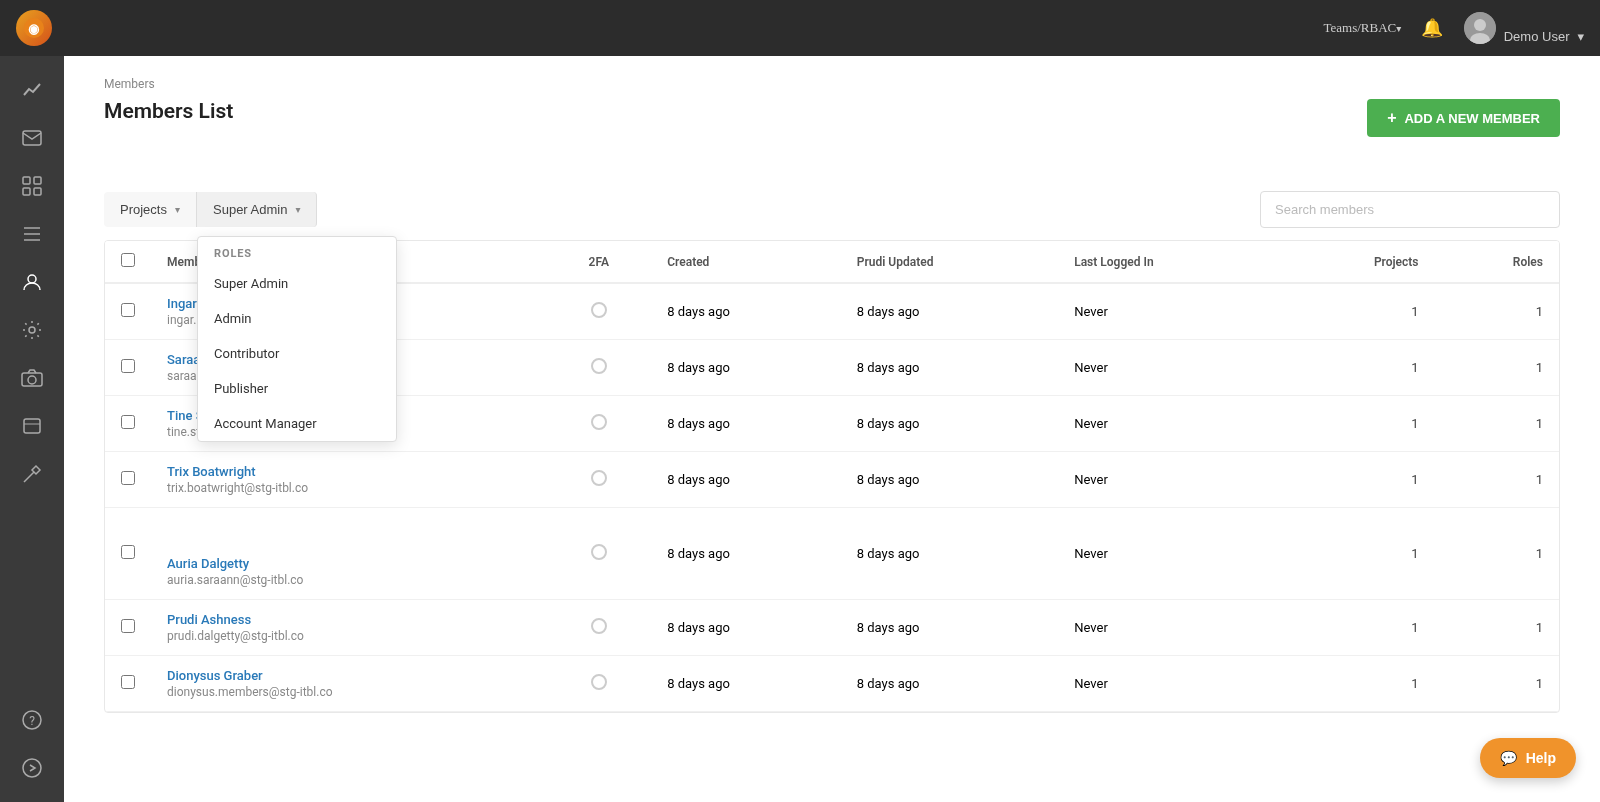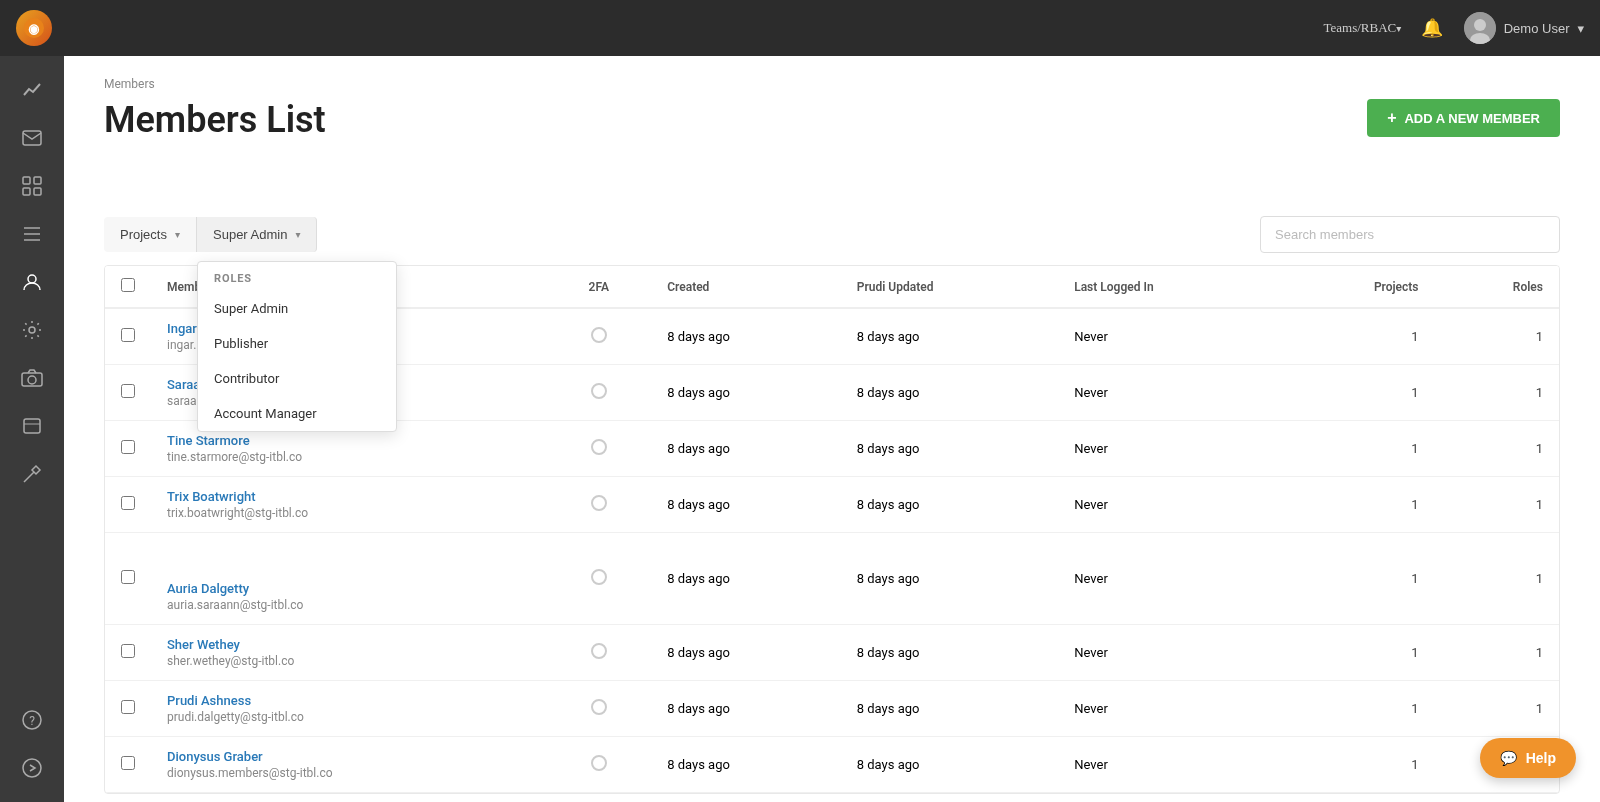--- a/index.html
+++ b/index.html
@@ -33,7 +33,7 @@
       background: none; border: none; cursor: pointer; color: #ccc; font-size: 18px; position: relative;
     }
     .user-btn {
-      display: flex; align-items: center; gap: 8px; color: #ccc; font-size: 13px;
+      display: flex; align-items: flex-end; gap: 8px; color: #ccc; font-size: 13px;
       background: none; border: none; cursor: pointer;
     }
     .avatar {

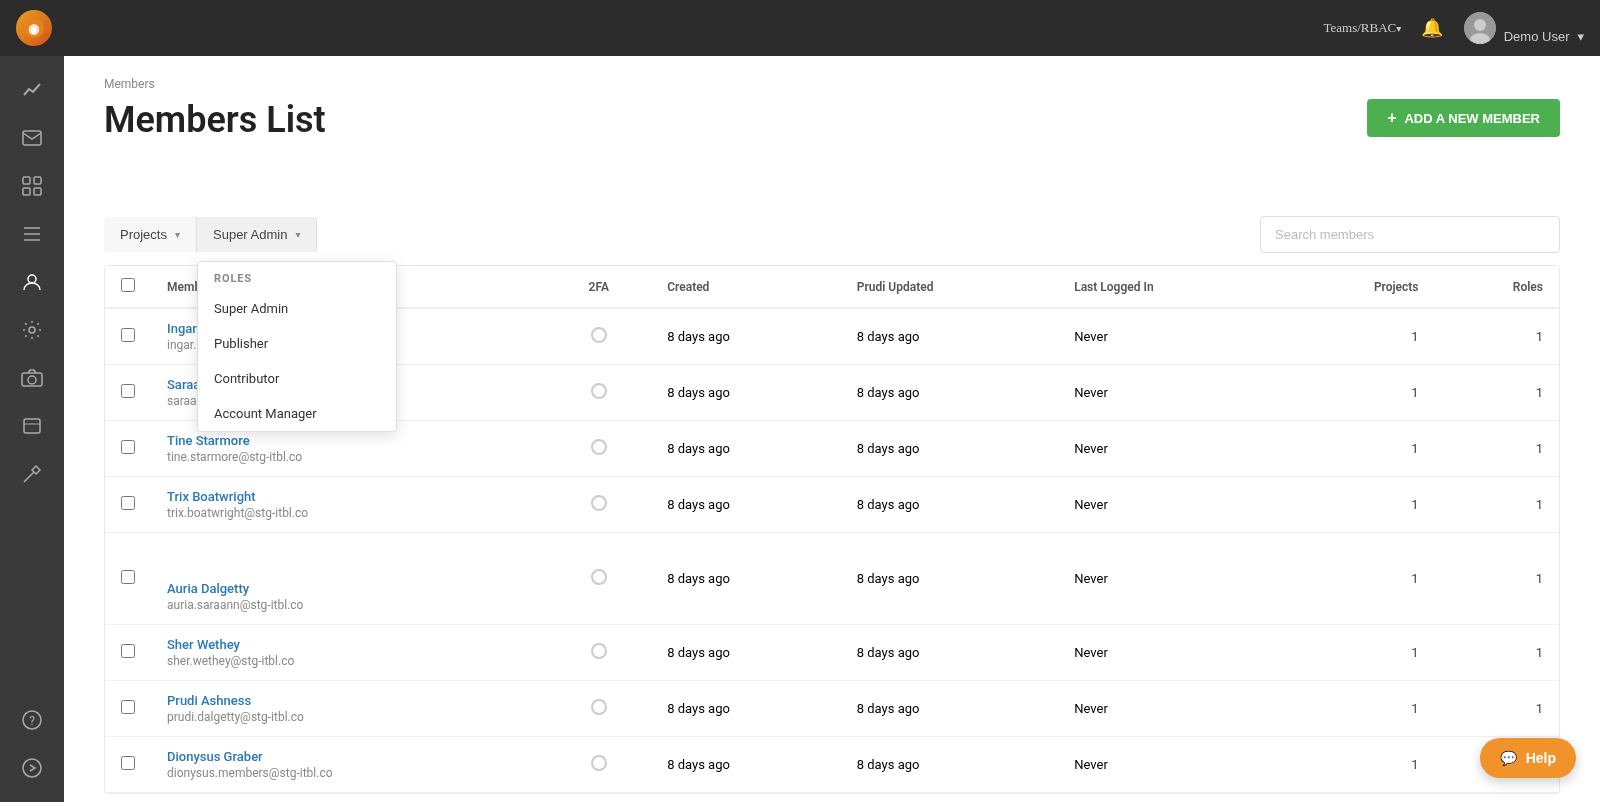--- a/index.html
+++ b/index.html
@@ -66,7 +66,7 @@
     .breadcrumb { font-size: 12px; color: #888; margin-bottom: 8px; }
 
     
-    .page-title { font-size: 36px; font-weight: 600; color: #222; margin-bottom: 35px; }
+    .page-title { font-size: 21px; font-weight: 600; color: #222; margin-bottom: 28px; }
 
     
     .add-member-btn {

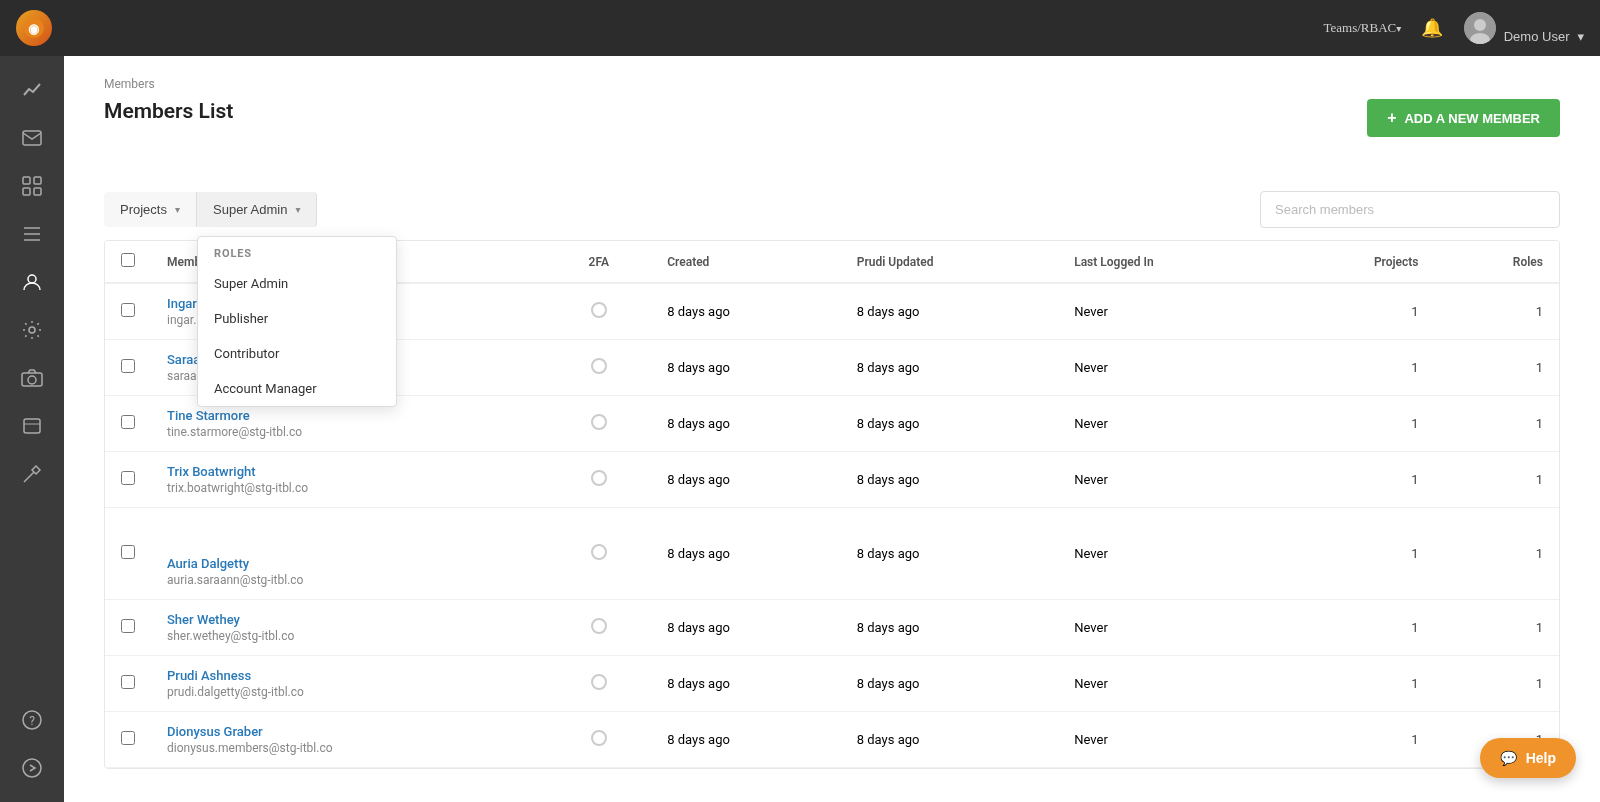--- a/index.html
+++ b/index.html
@@ -284,6 +284,7 @@
           <div class="dropdown-overlay">
             <div class="dropdown-section-label">ROLES</div>
             <div class="dropdown-item">Super Admin</div>
+            <div class="dropdown-item">Admin</div>
             <div class="dropdown-item">Publisher</div>
             <div class="dropdown-item">Contributor</div>
             <div class="dropdown-item">Account Manager</div>

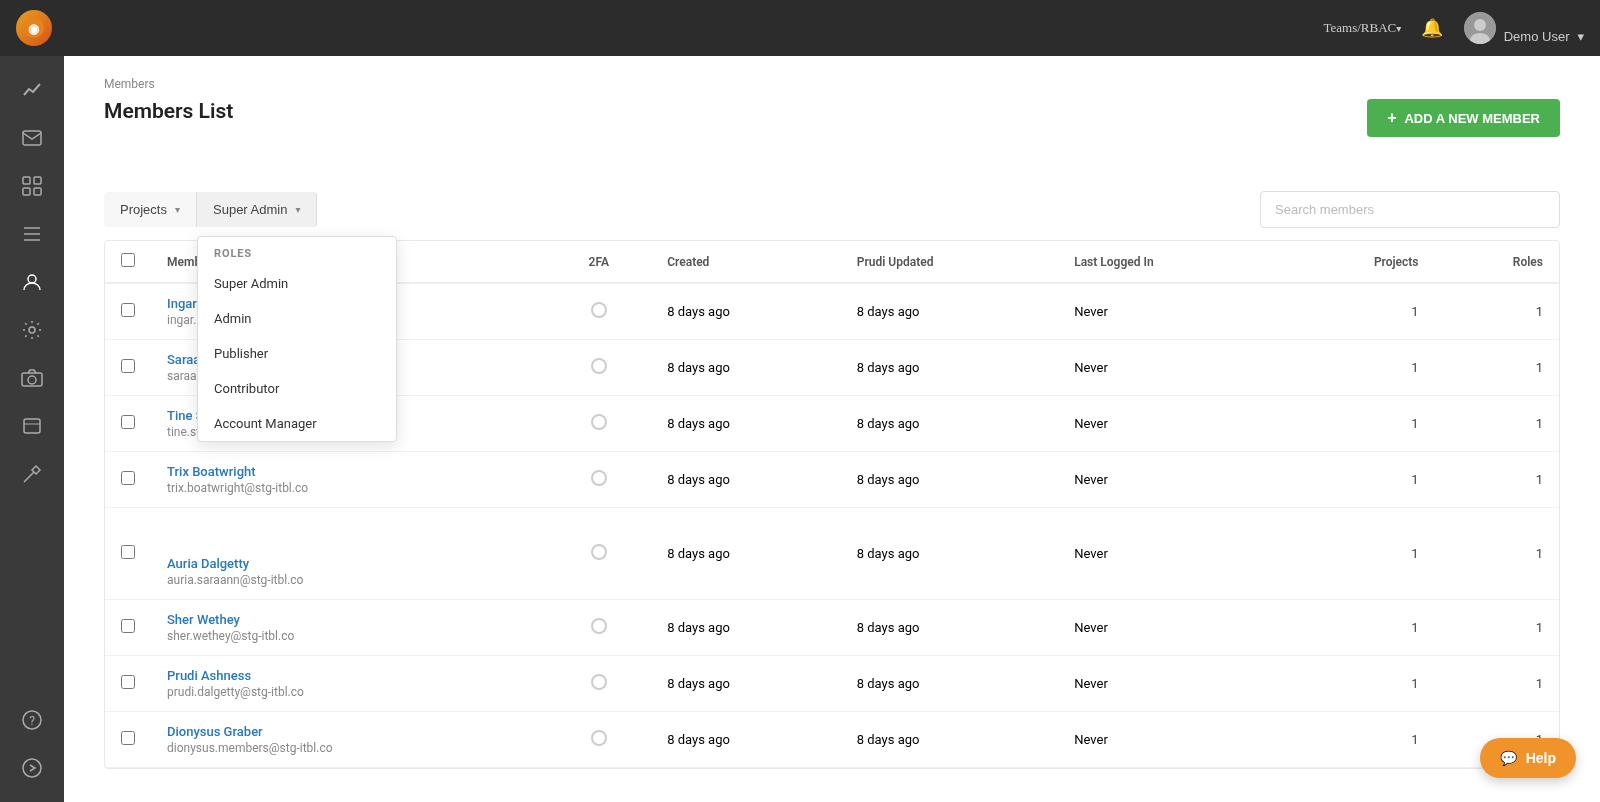--- a/index.html
+++ b/index.html
@@ -285,8 +285,8 @@
             <div class="dropdown-section-label">ROLES</div>
             <div class="dropdown-item">Super Admin</div>
             <div class="dropdown-item">Admin</div>
+            <div class="dropdown-item">Contributor</div>
             <div class="dropdown-item">Publisher</div>
-            <div class="dropdown-item">Contributor</div>
             <div class="dropdown-item">Account Manager</div>
           </div>
         </div>

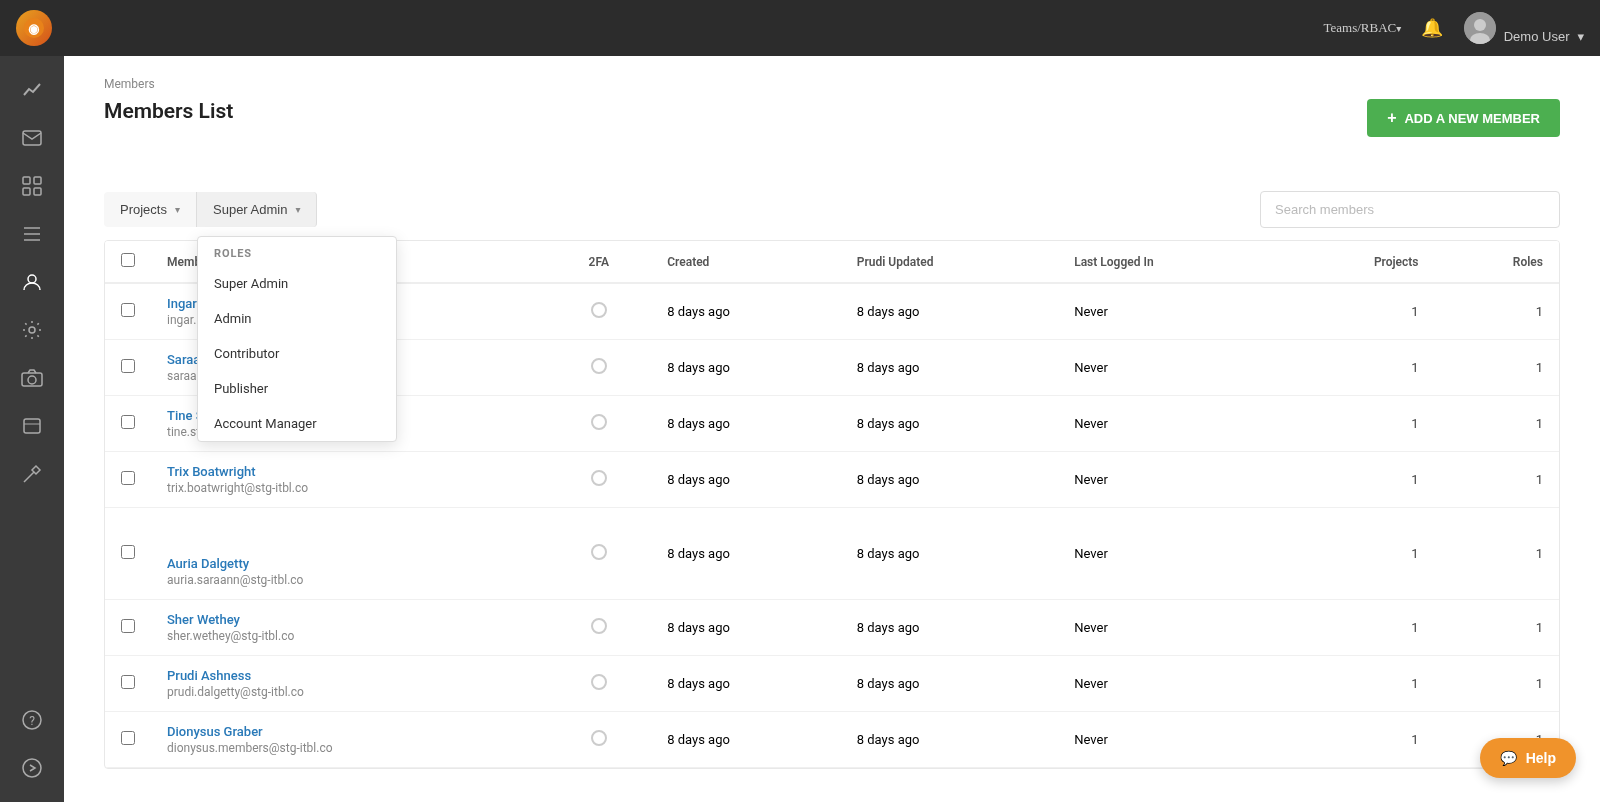--- a/index.html
+++ b/index.html
@@ -379,19 +379,6 @@
             <tr>
       <td><input type="checkbox" class="checkbox" style=""></td>
       <td>
-        <div class="member-name" style="cursor:pointer;">Sher Wethey</div>
-        <div class="member-email">sher.wethey@stg-itbl.co</div>
-      </td>
-      <td style="text-align:center;"><span class="radio-circle"></span></td>
-      <td>8 days ago</td>
-      <td>8 days ago</td>
-      <td>Never</td>
-      <td style="text-align:right;" class="count-val">1</td>
-      <td style="text-align:right;" class="count-val">1</td>
-    </tr>
-            <tr>
-      <td><input type="checkbox" class="checkbox" style=""></td>
-      <td>
         <div class="member-name" style="cursor:pointer;">Prudi Ashness</div>
         <div class="member-email">prudi.dalgetty@stg-itbl.co</div>
       </td>

